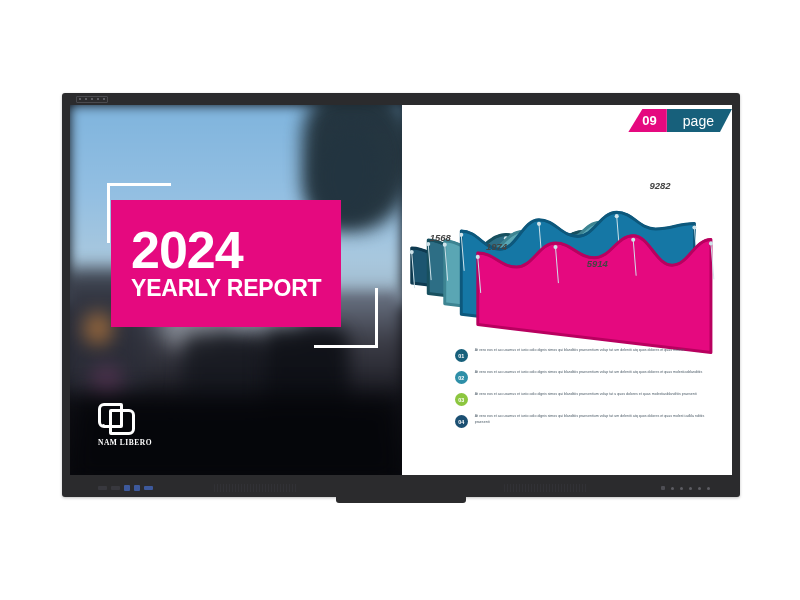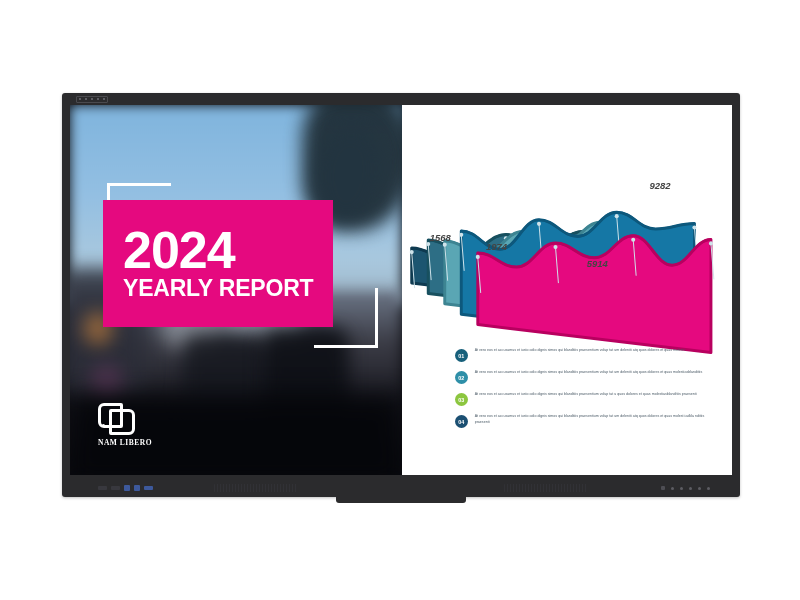--- a/index.html
+++ b/index.html
@@ -209,6 +209,10 @@
 
         <div class="slide slide-right">
 
+          <div class="pagetag">
+            <div class="num">09</div>
+            <div class="lbl">page</div>
+          </div>
 
           <div class="chartwrap">
             <svg id="ridgeChart" viewBox="0 0 340 230" preserveAspectRatio="none">

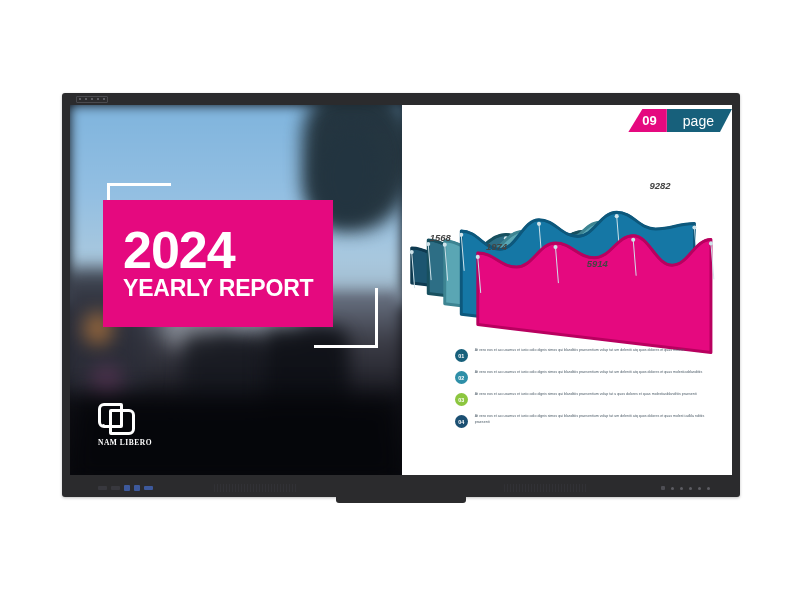--- a/index.html
+++ b/index.html
@@ -93,7 +93,7 @@
 
   
   .titlecard{
-    position:absolute;left:33px;top:95px;width:230px;height:127px;
+    position:absolute;left:41px;top:95px;width:230px;height:127px;
     background:#e5097f;
     display:flex;flex-direction:column;justify-content:center;
     padding-left:20px;box-sizing:border-box;

